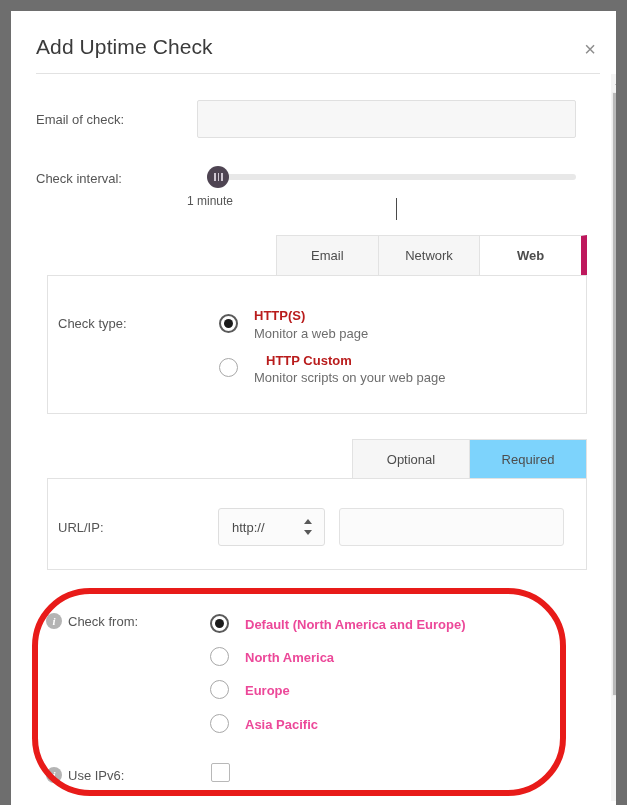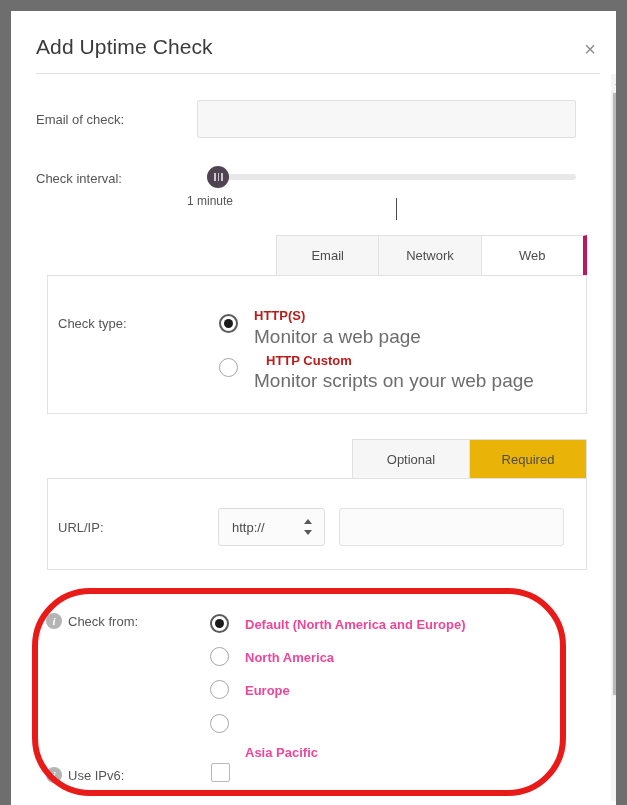--- a/index.html
+++ b/index.html
@@ -144,7 +144,7 @@
     box-sizing: border-box;
     cursor: pointer;
   }
-  #type-tabs .tab:last-child { border-right: 4px solid #be185d; }
+  #type-tabs .tab:last-child { border-right: 6px solid #be185d; font-weight: bold; }
   #type-tabs .tab.active {
     background: #ffffff;
     border-bottom-color: #ffffff;

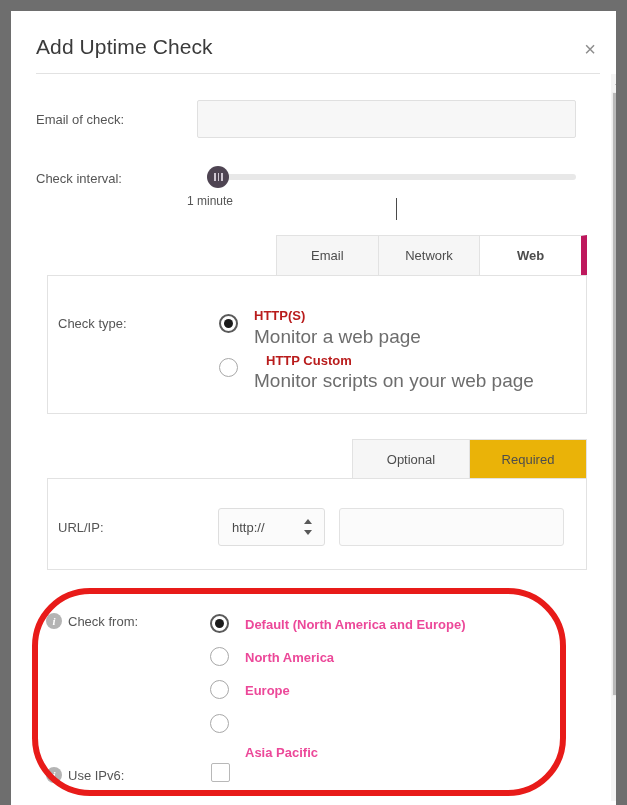--- a/index.html
+++ b/index.html
@@ -189,7 +189,7 @@
   }
   .opt-desc {
     position: absolute;
-    font-size: 19px;
+    font-size: 13px;
     color: #6d6d6d;
     text-align: center;
   }

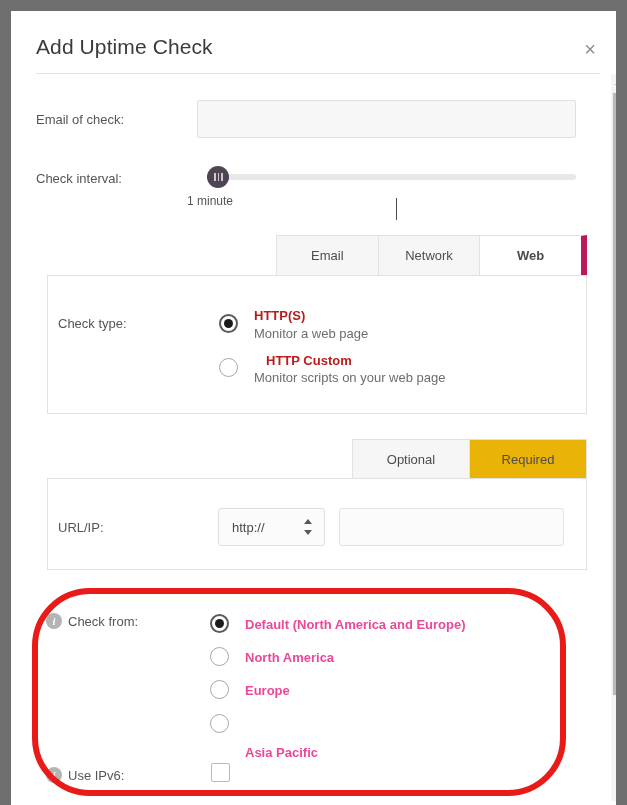--- a/index.html
+++ b/index.html
@@ -220,7 +220,7 @@
   }
   #req-tabs .tab:last-child { border-right: 1px solid #e2e2e2; }
   #req-tabs .tab.active {
-    background: #eab308;
+    background: #7dd3fc;
     border-bottom-color: #ffffff;
   }
 

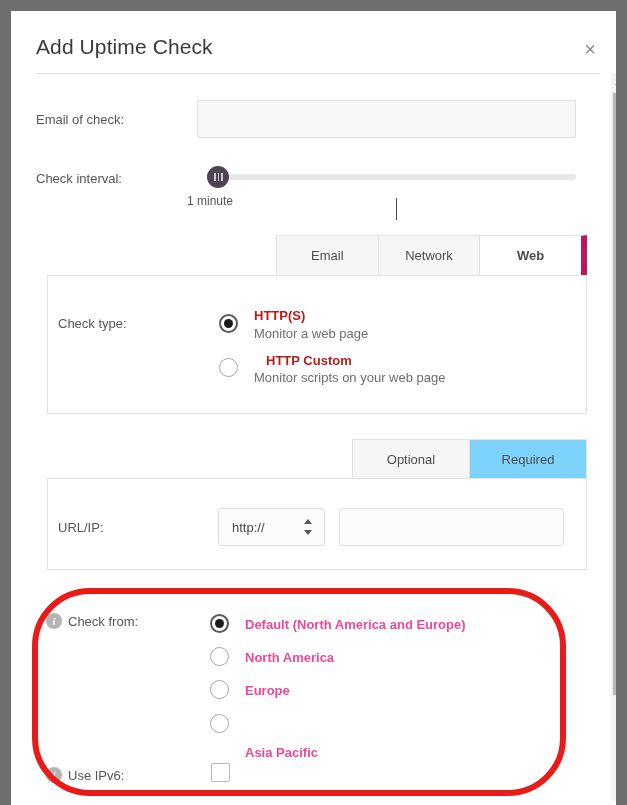--- a/index.html
+++ b/index.html
@@ -297,7 +297,7 @@
   #tf-text-0 { top: 606px; }
   #tf-text-1 { top: 639px; }
   #tf-text-2 { top: 672px; }
-  #tf-text-3 { top: 706px; margin-top: 28px; }
+  #tf-text-3 { top: 706px; }
 
   
   #ipv6-info  { left: 35px; top: 756px; }

